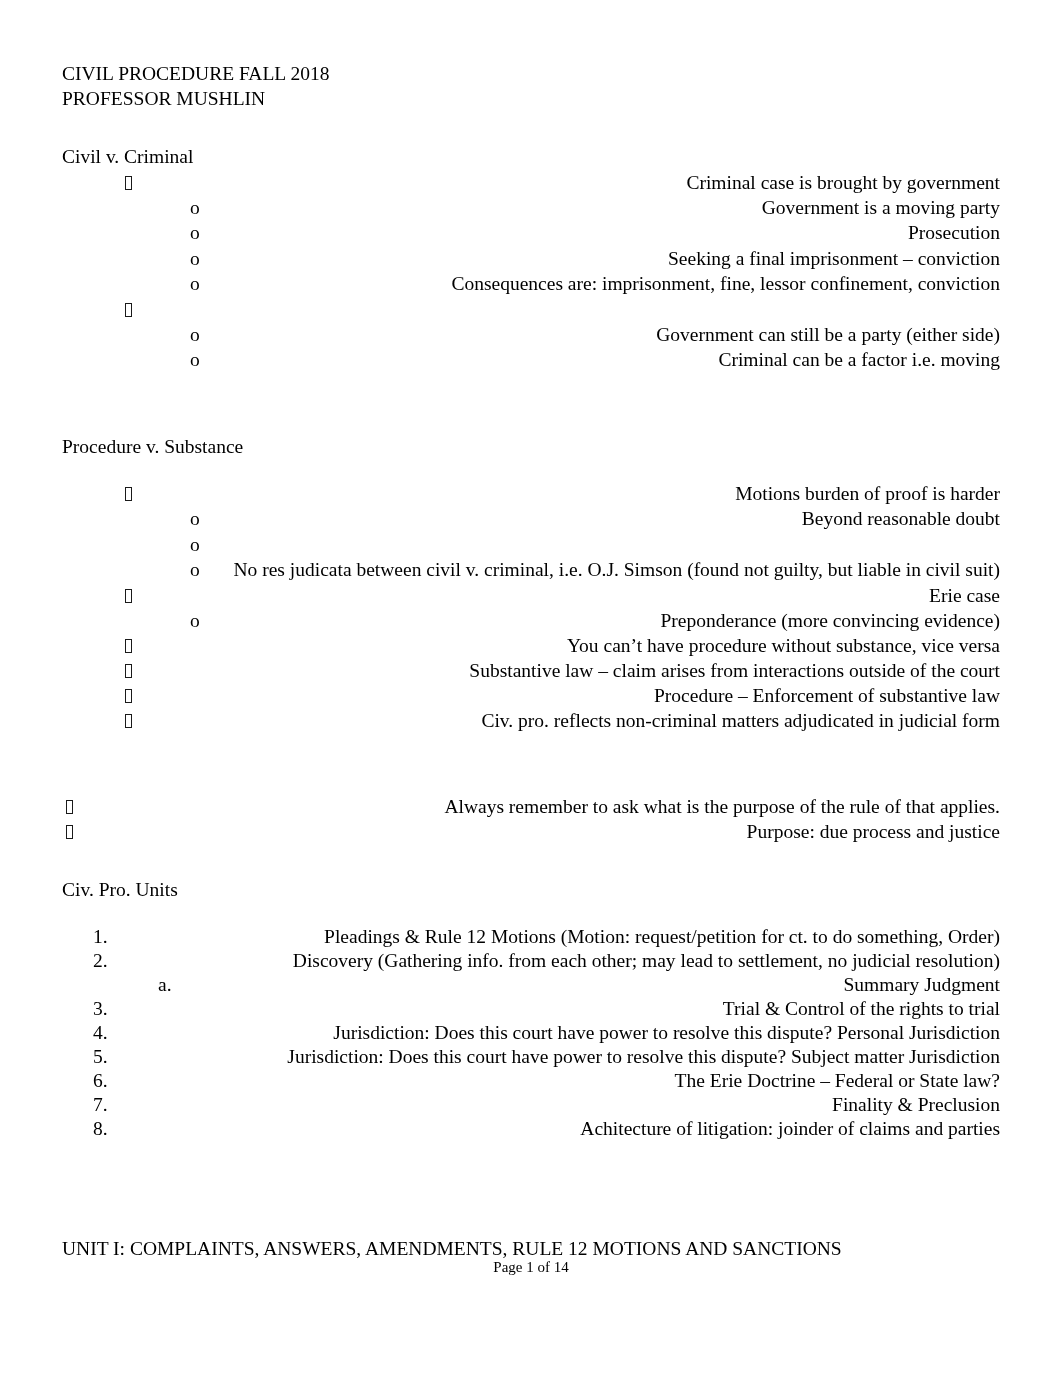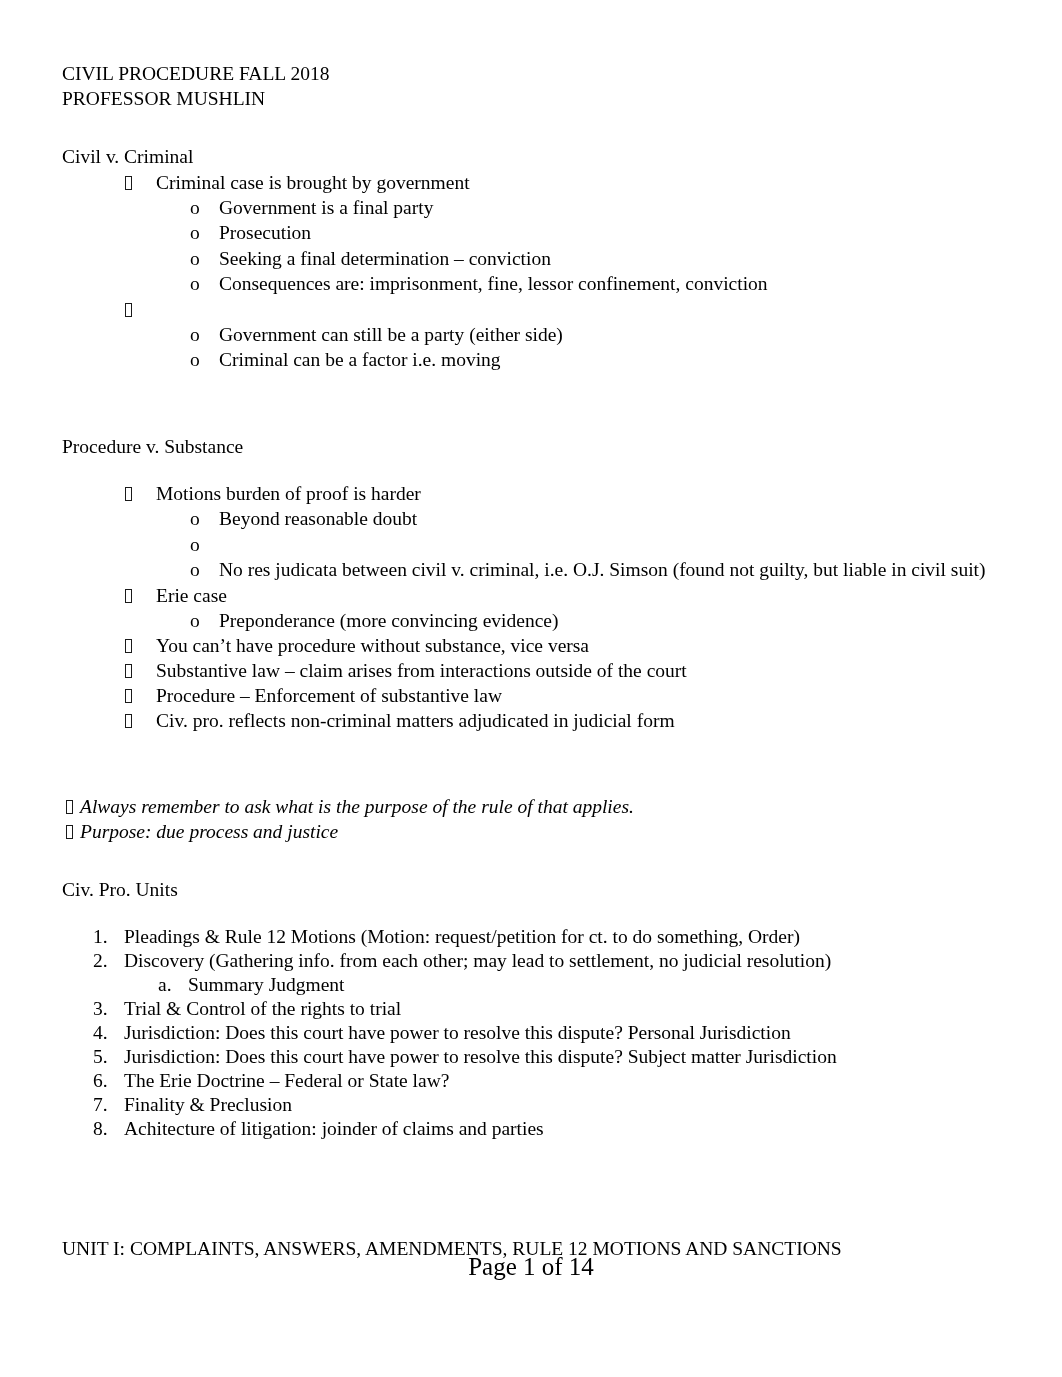--- a/index.html
+++ b/index.html
@@ -62,6 +62,7 @@
 
   .row-text {
     flex: 1 1 auto;
+    text-align: right;
   }
 
   

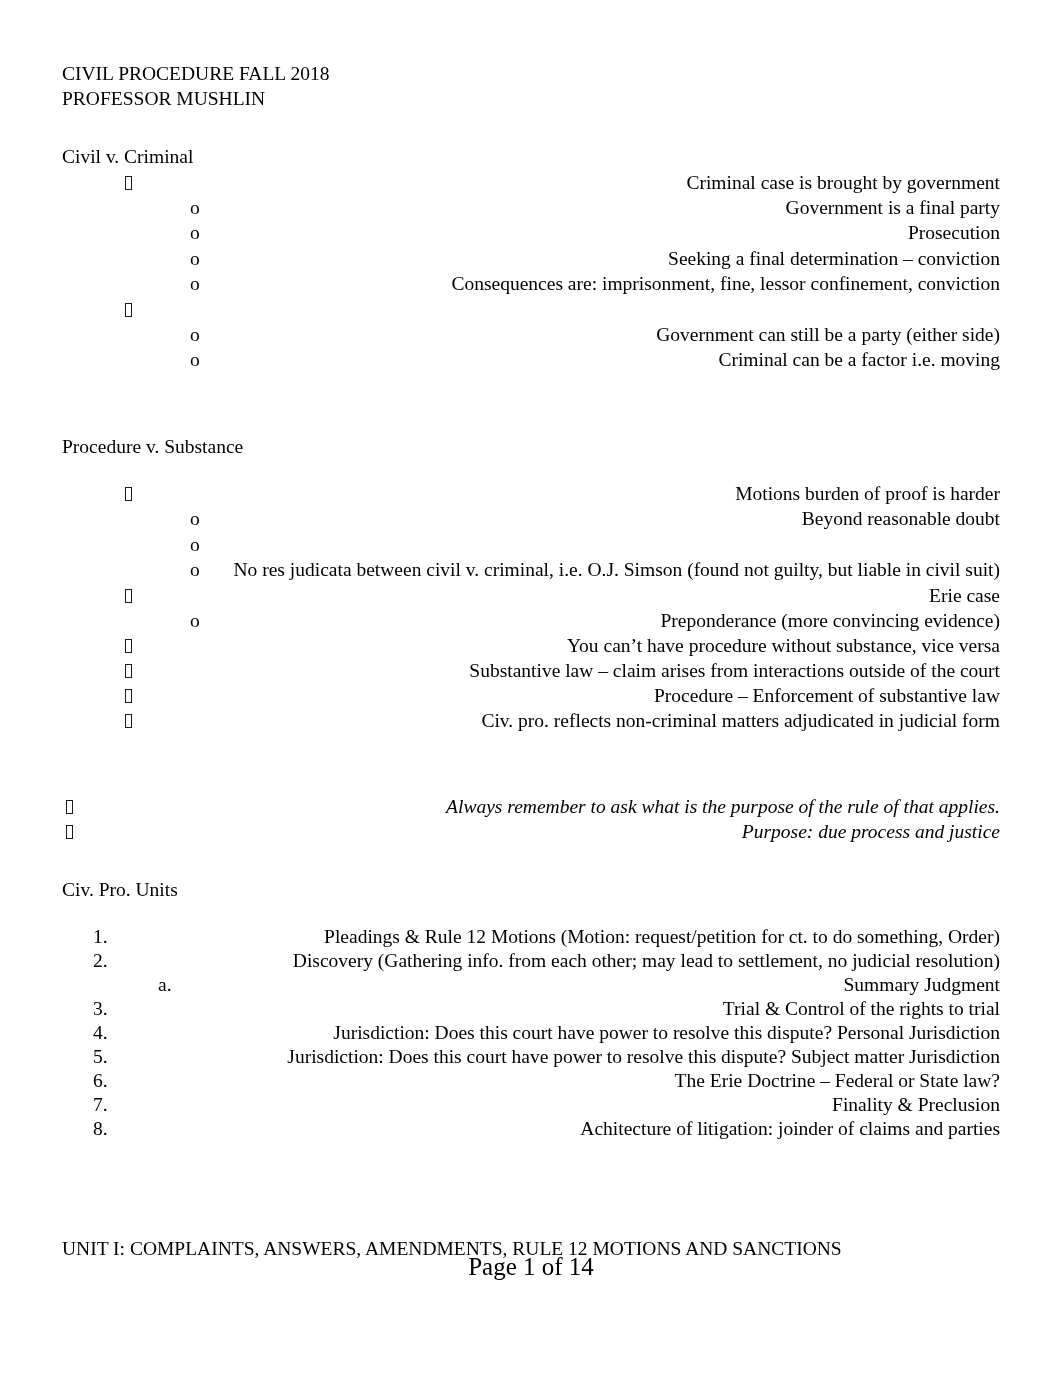--- a/index.html
+++ b/index.html
@@ -132,7 +132,7 @@
 
       <div class="row lvl2">
         <span class="marker">o</span>
-        <span class="row-text">Government is a final party</span>
+        <span class="row-text">Government is a moving party</span>
       </div>
 
       <div class="row lvl2">

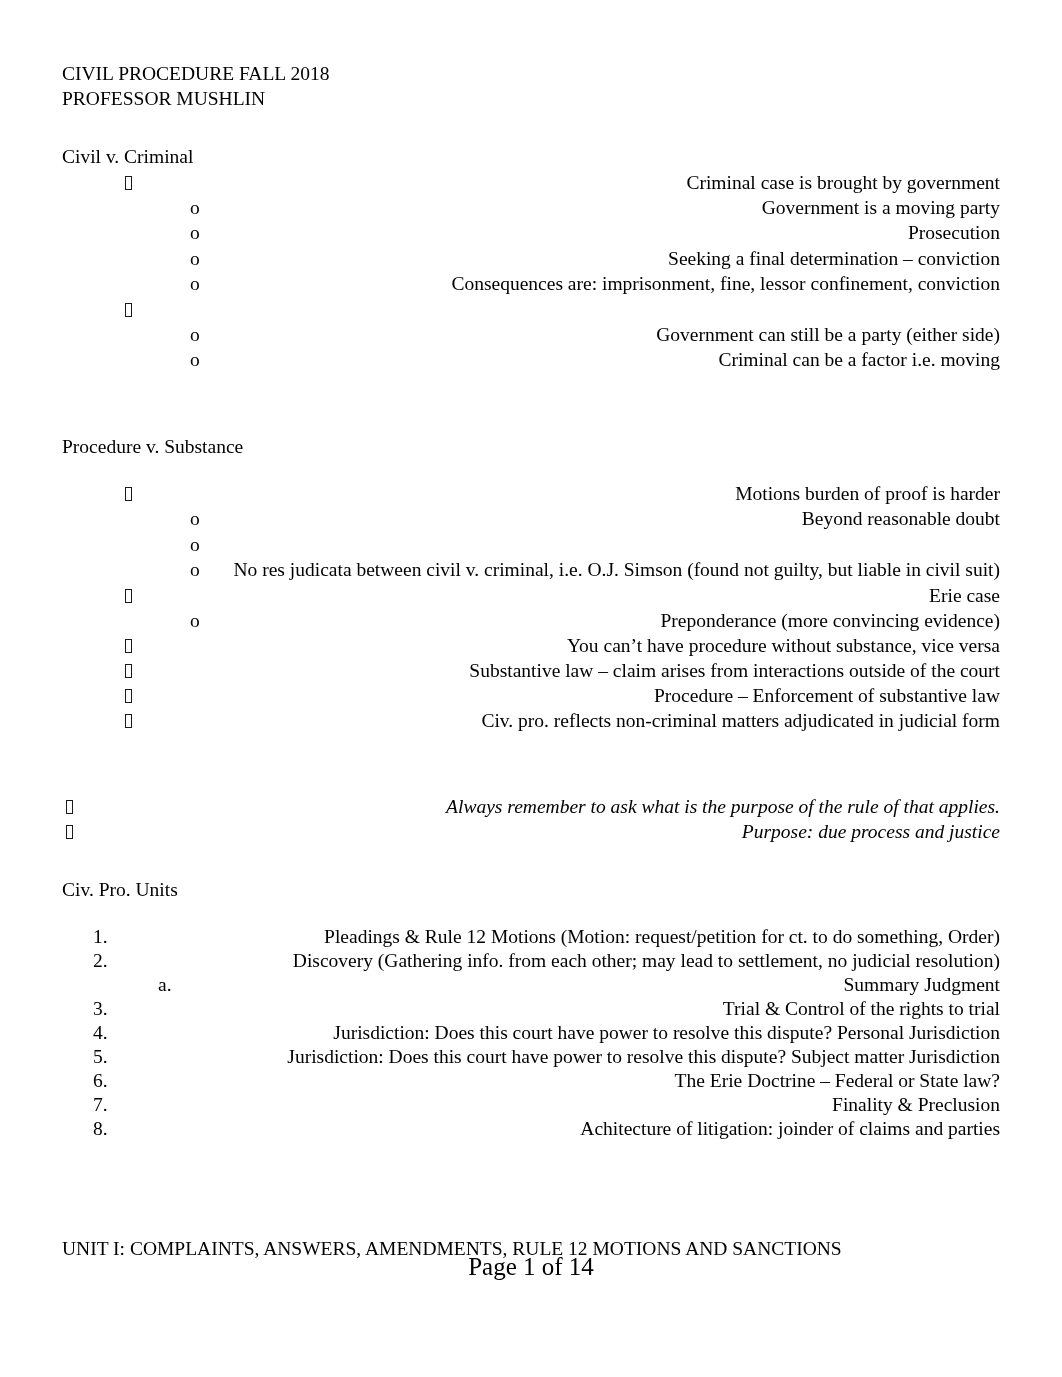--- a/index.html
+++ b/index.html
@@ -142,7 +142,7 @@
 
       <div class="row lvl2">
         <span class="marker">o</span>
-        <span class="row-text">Seeking a final determination – conviction</span>
+        <span class="row-text">Seeking a final imprisonment – conviction</span>
       </div>
 
       <div class="row lvl2">

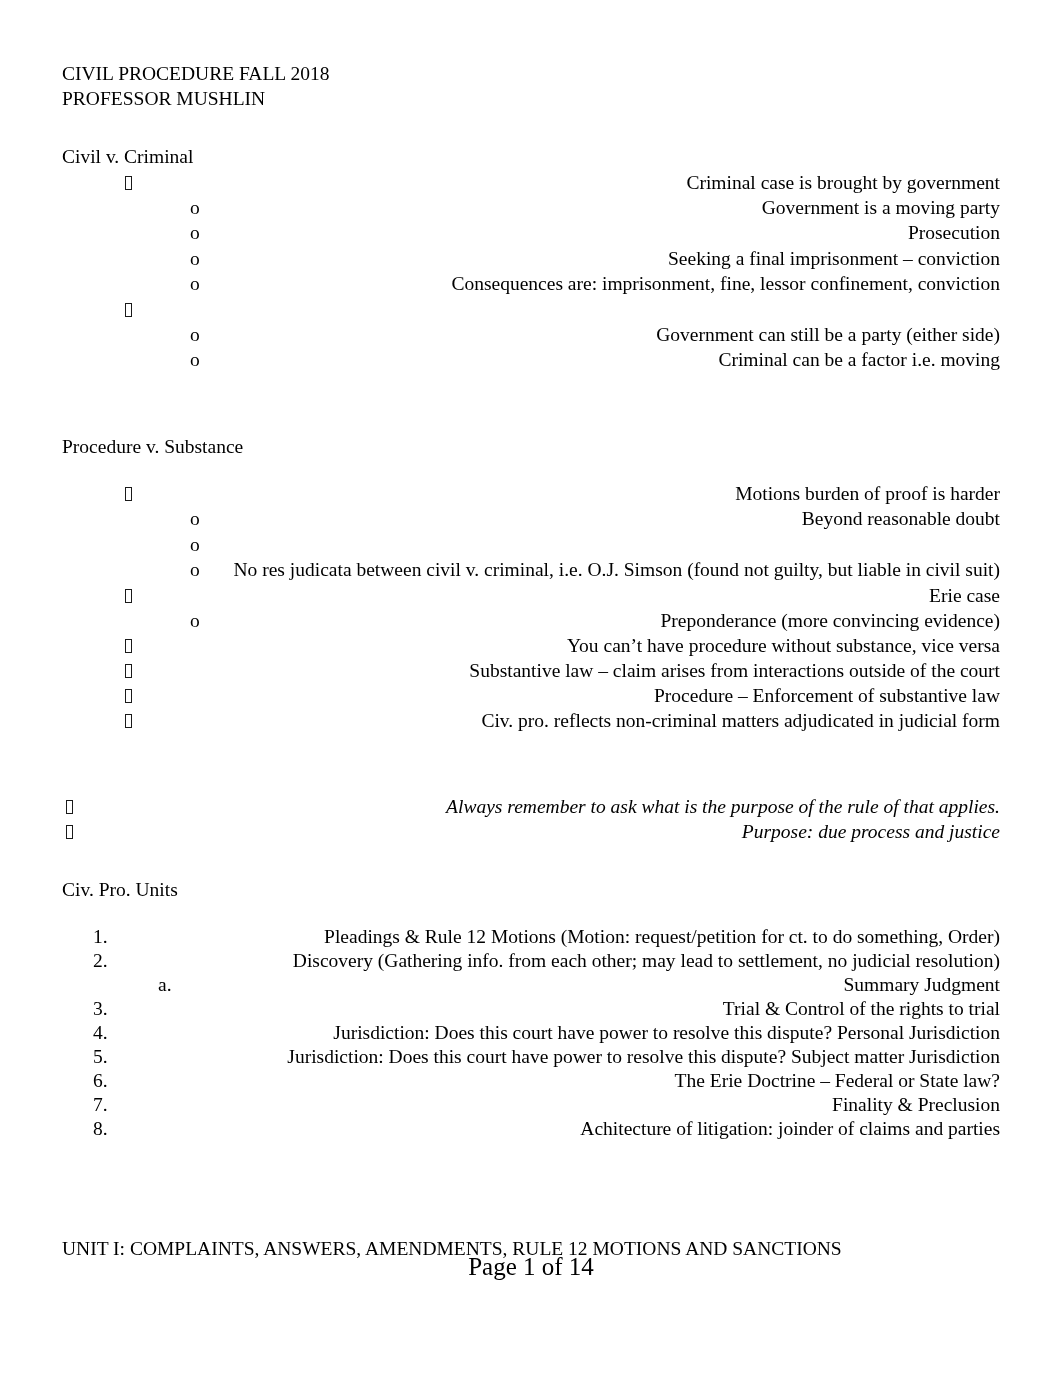--- a/index.html
+++ b/index.html
@@ -74,7 +74,7 @@
   .lvl2 > .marker { width: 29px; }
 
   
-  .lvl0 { padding-left: 4px; line-height: 24.5px; font-style: italic; }
+  .lvl0 { padding-left: 4px; line-height: 24.5px; }
   .lvl0 > .marker { width: 14px; }
 
   

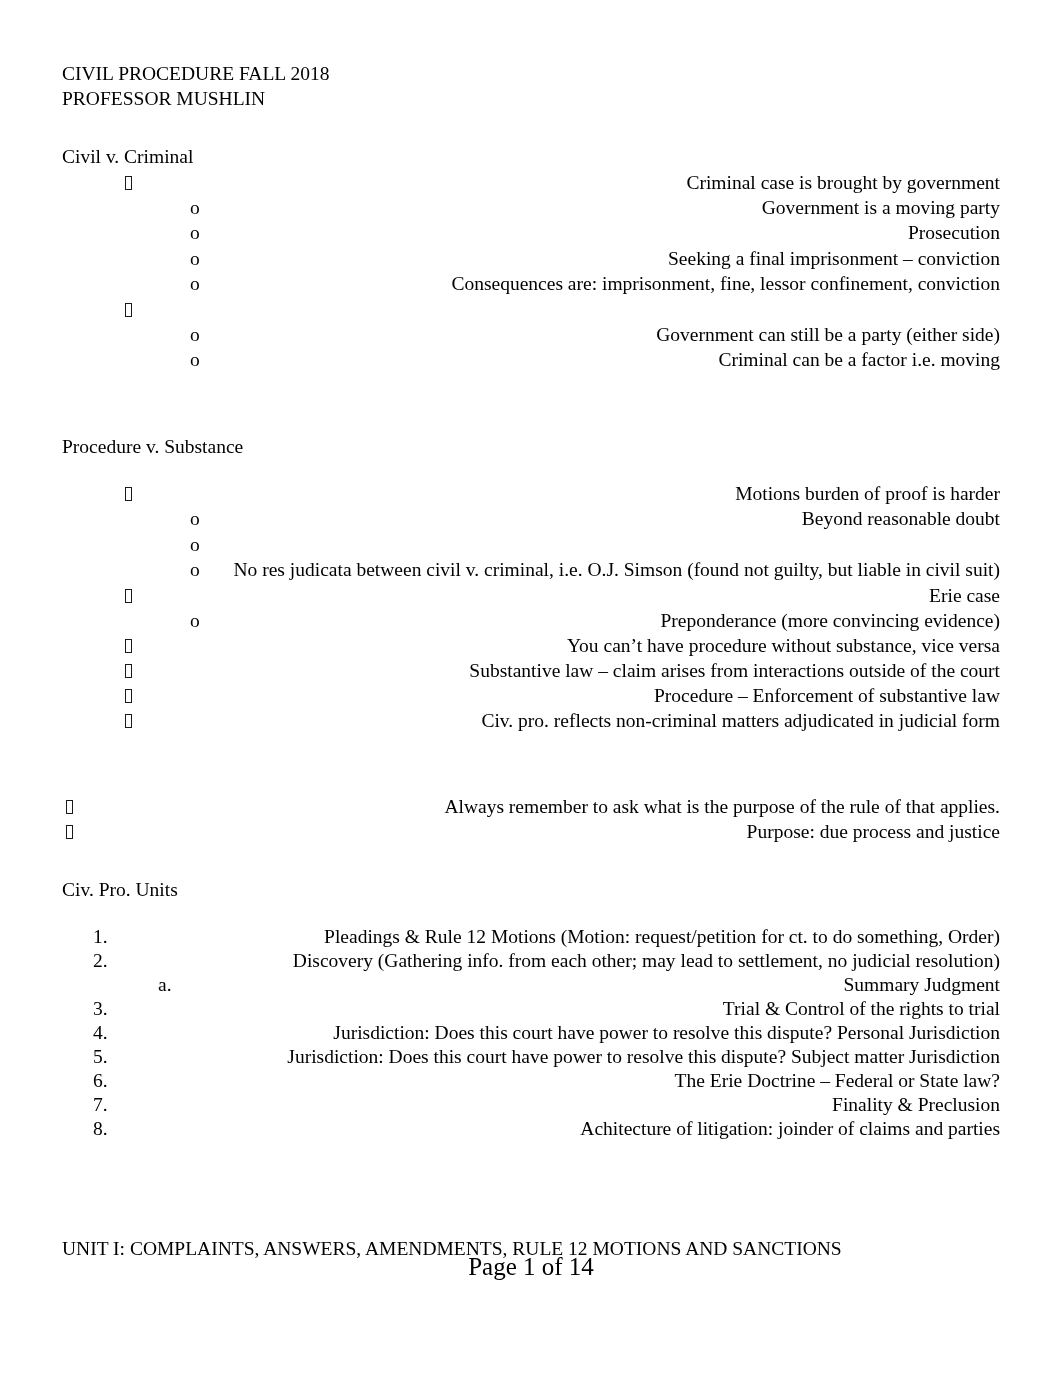--- a/index.html
+++ b/index.html
@@ -103,7 +103,7 @@
     right: 0;
     top: 1255px;
     text-align: center;
-    font-size: 25px;
+    font-size: 15px;
     line-height: 24px;
   }
 </style>

